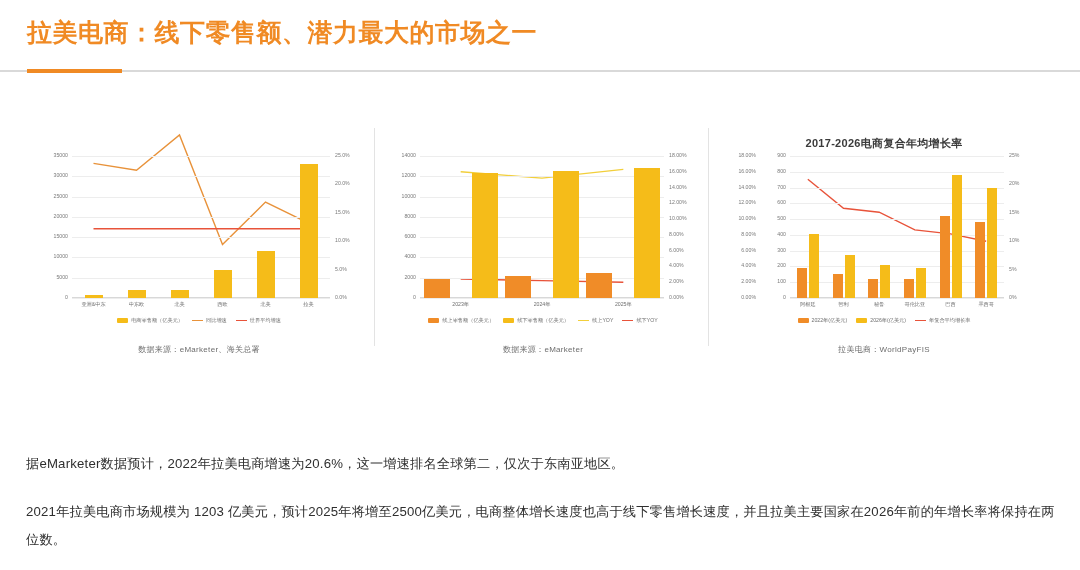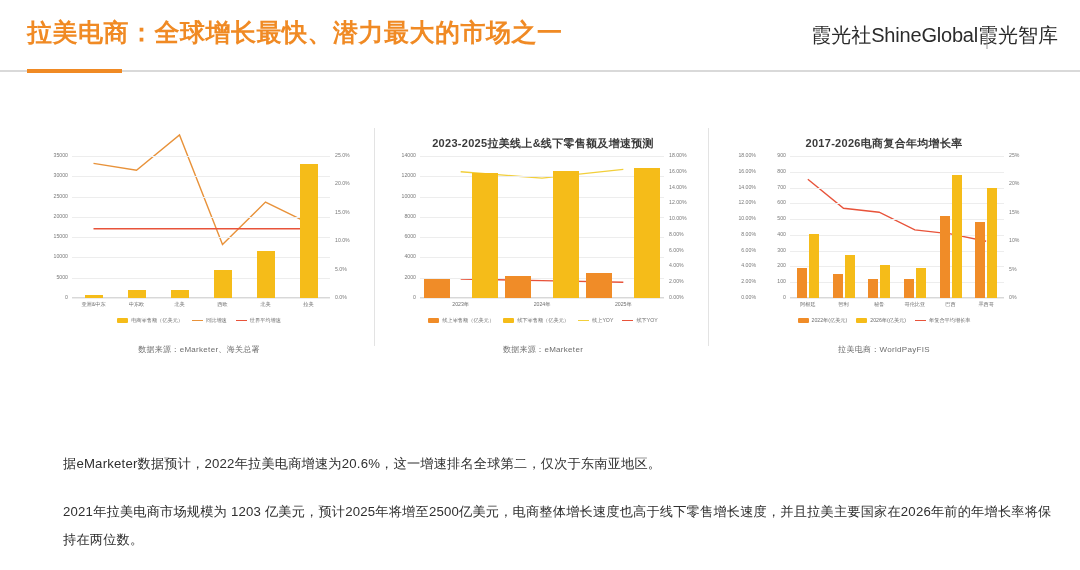--- a/index.html
+++ b/index.html
@@ -96,7 +96,7 @@
 <div class="page">
 
   <div class="header">
-    <div class="header-title">拉美电商：全球增长最快、潜力最大的市场之一</div>
+    <div class="header-title">拉美电商：线下零售额、潜力最大的市场之一</div>
     <div class="brand">
       <span>霞光社</span><span class="sg">ShineGlobal</span><span class="bar">|</span><span>霞光智库</span>
     </div>

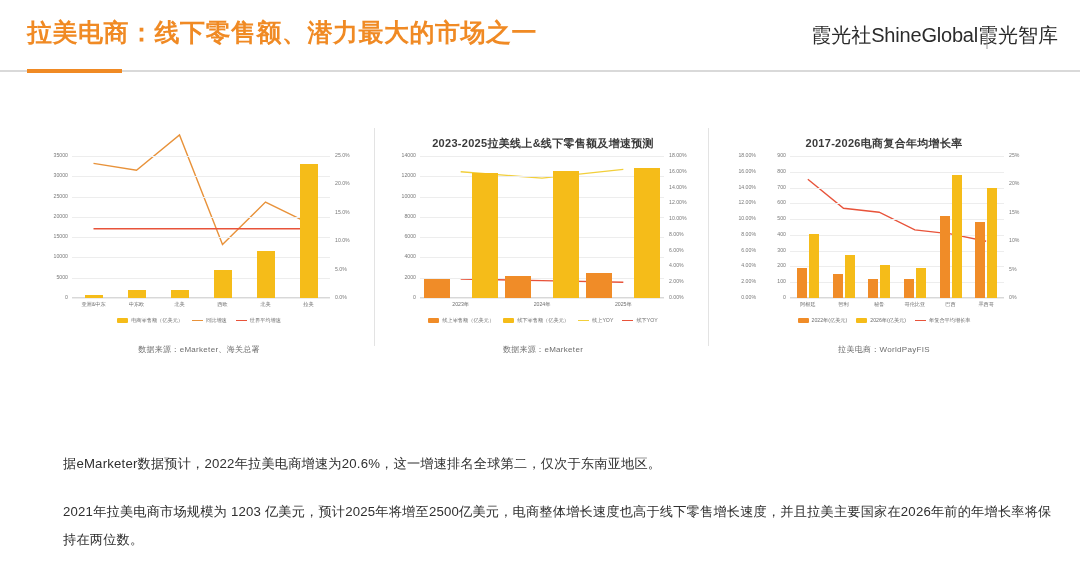--- a/index.html
+++ b/index.html
@@ -97,9 +97,6 @@
 
   <div class="header">
     <div class="header-title">拉美电商：线下零售额、潜力最大的市场之一</div>
-    <div class="brand">
-      <span>霞光社</span><span class="sg">ShineGlobal</span><span class="bar">|</span><span>霞光智库</span>
-    </div>
     <div class="rule-grey"></div>
     <div class="rule-orange"></div>
   </div>

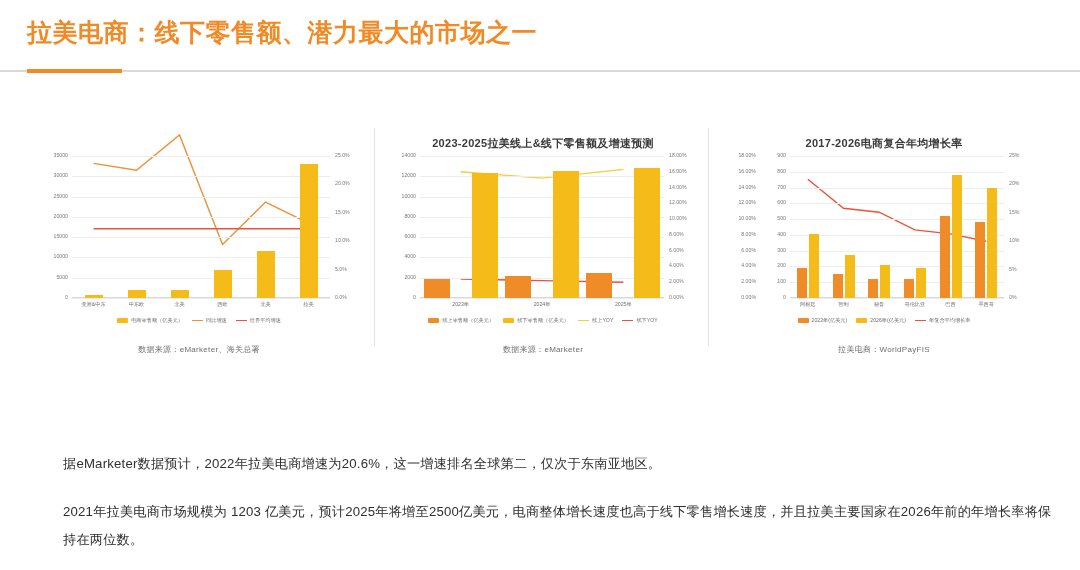--- a/index.html
+++ b/index.html
@@ -165,7 +165,6 @@
     </div>
 
     <div class="panel p2">
-      <div class="ctitle">2023-2025拉美线上&amp;线下零售额及增速预测</div>
       <div class="plot" id="plot2">
         <svg class="svgline" id="svg2" viewBox="0 0 244 142" preserveAspectRatio="none">
             <polyline points="40.67,15.78 122.00,22.09 203.33,13.41" fill="none" stroke="#F2CF3B" stroke-width="1.4" vector-effect="non-scaling-stroke"></polyline>

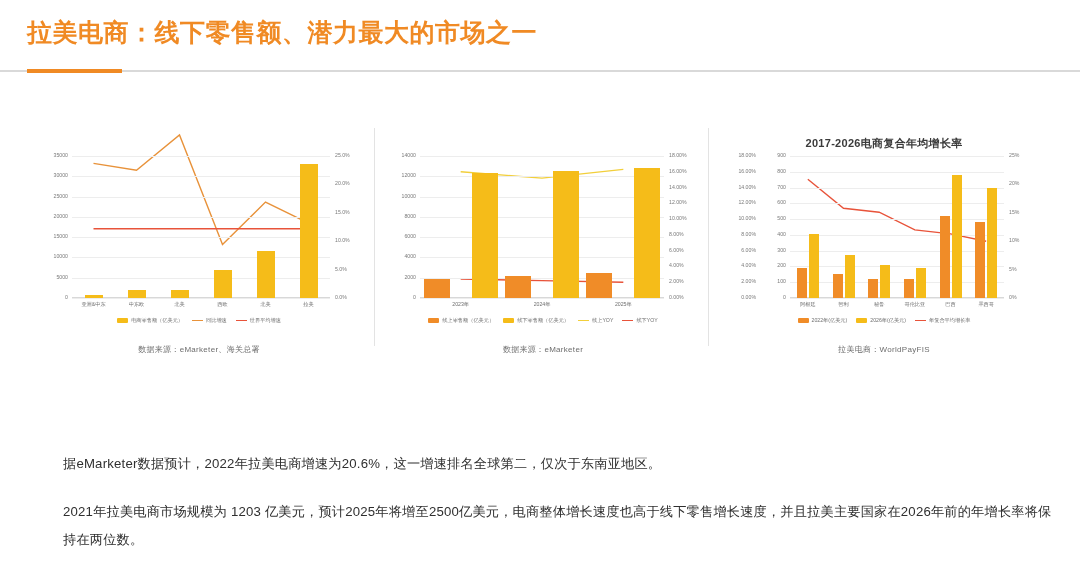--- a/index.html
+++ b/index.html
@@ -87,7 +87,7 @@
 
   
   .body-text { position:absolute; left:26px; top:450px; width:1032px; }
-  .para { font-size:13.2px; color:#2f2f2f; line-height:28px; letter-spacing:0.2px;margin-left:37px; }
+  .para { font-size:13.2px; color:#2f2f2f; line-height:28px; letter-spacing:0.2px; }
   .para.p-second { margin-top:20px; }
 </style>
 </head>

